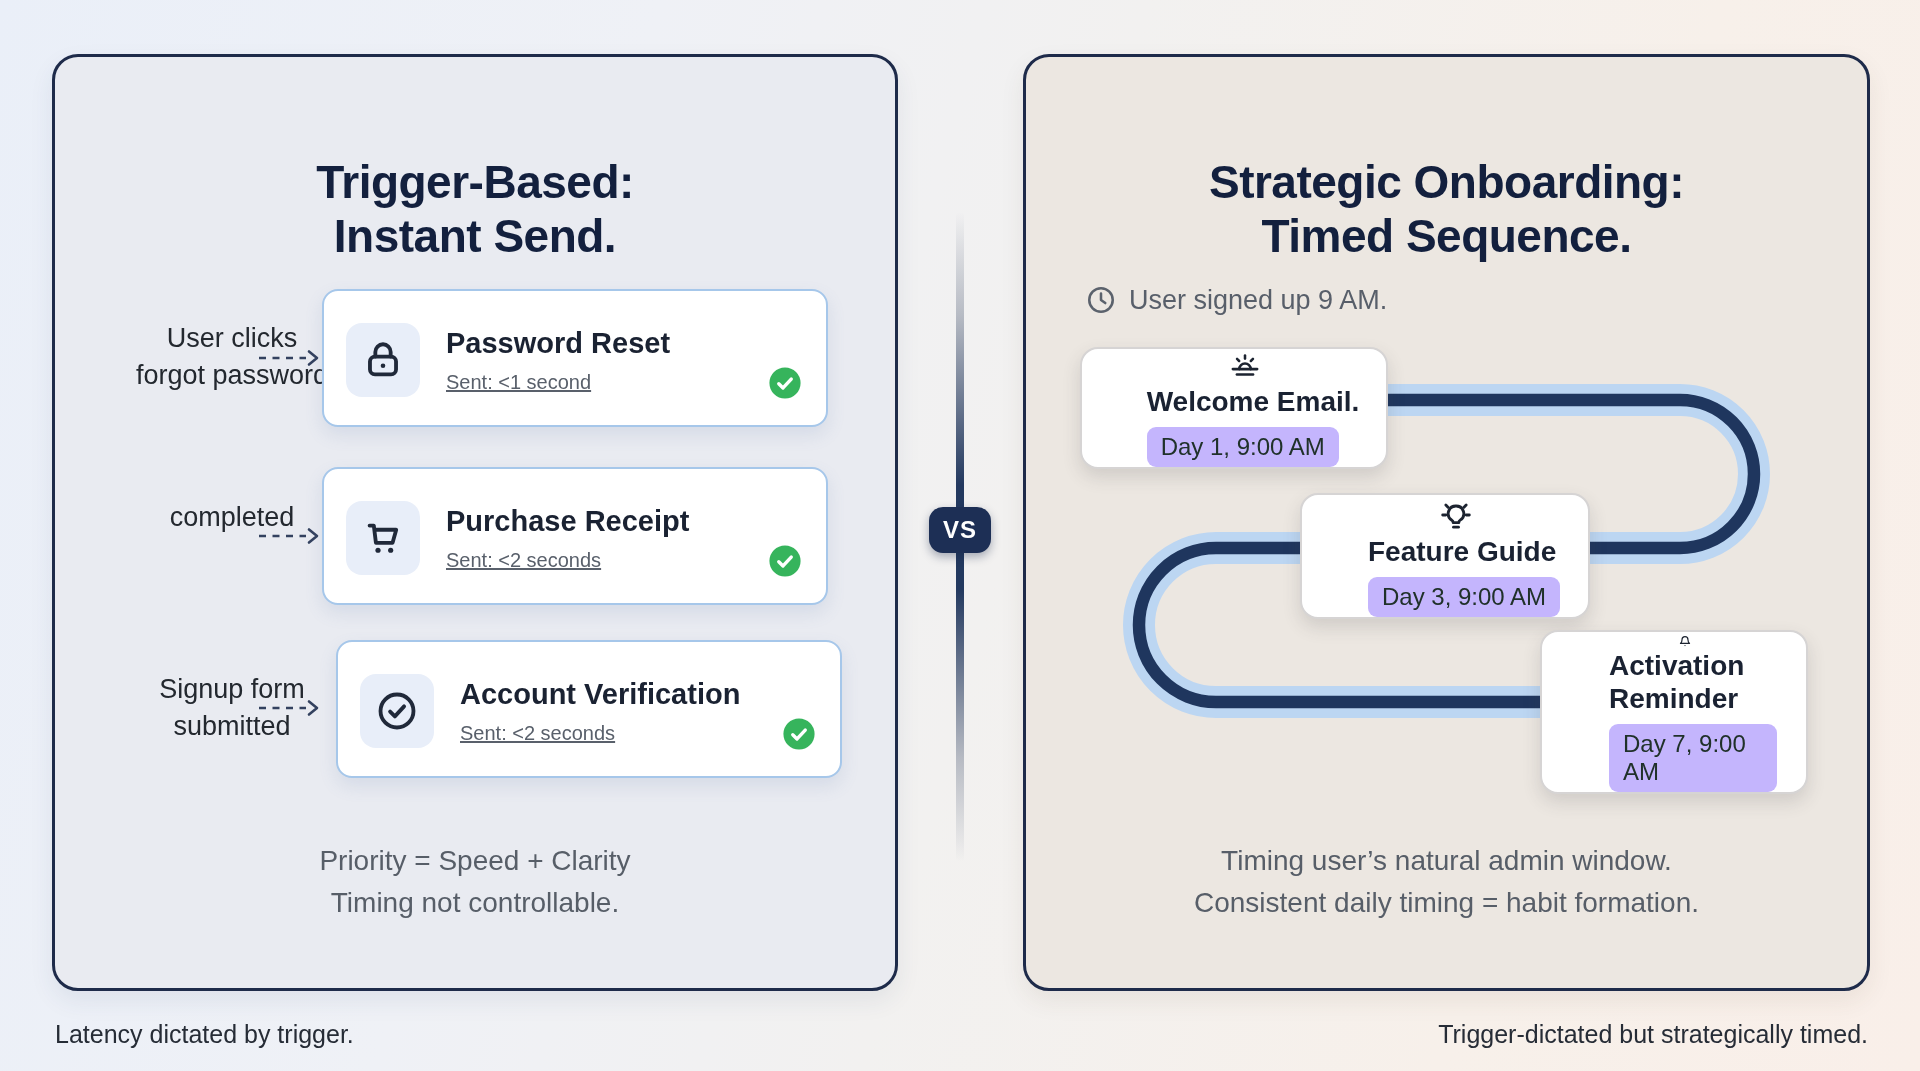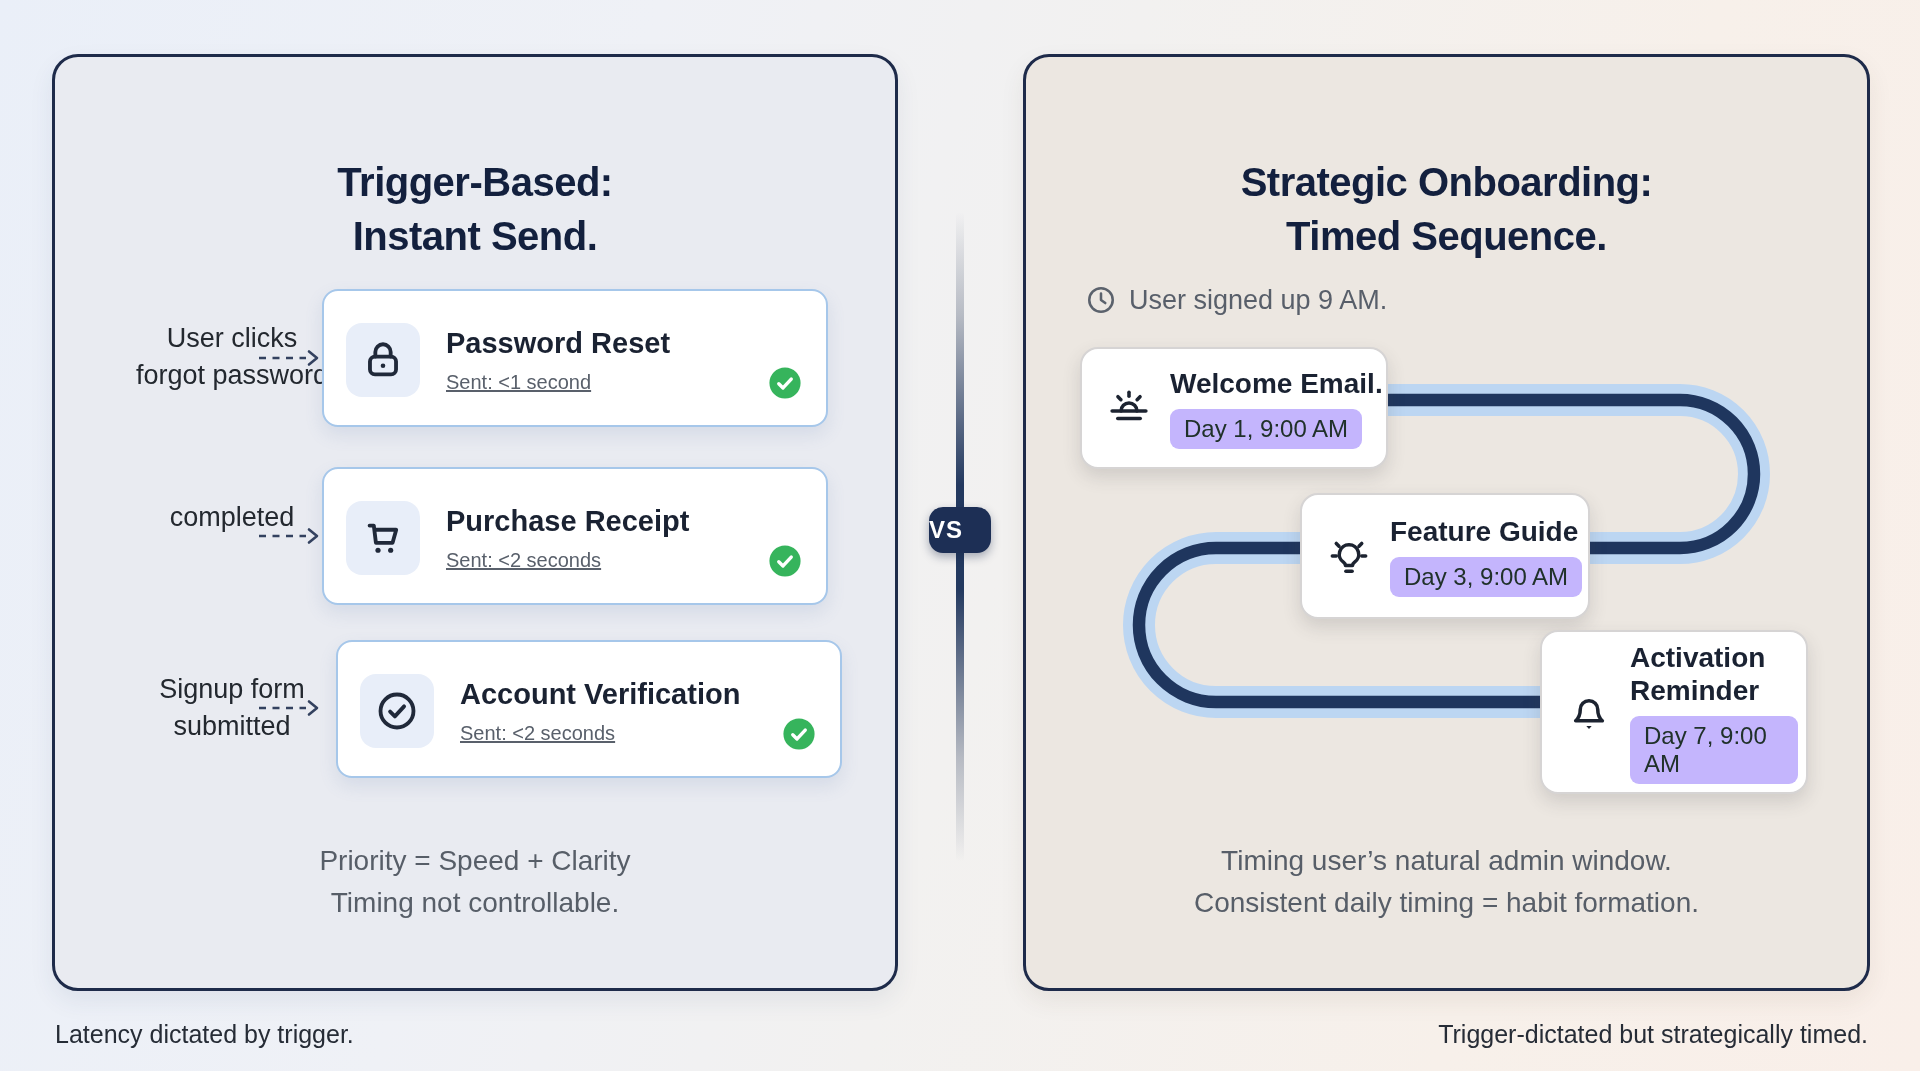--- a/index.html
+++ b/index.html
@@ -12,7 +12,7 @@
   .panel-left{left:52px;width:846px;background:#e9ebf1;box-shadow:0 10px 24px rgba(40,60,100,.08);}
   .panel-right{left:1023px;width:847px;background:#ece7e1;box-shadow:0 10px 24px rgba(80,60,40,.08);}
   .panel-title{position:absolute;top:98px;left:0;width:100%;text-align:center;
-    font-size:40px;line-height:54px;font-weight:bold;color:#13203e;letter-spacing:-.5px;}
+    font-size:46px;line-height:54px;font-weight:bold;color:#13203e;letter-spacing:-.5px;}
   
   .trigger-label{position:absolute;width:300px;text-align:center;font-size:27px;line-height:37px;color:#23282f;}
   .arrow{position:absolute;width:62px;height:24px;}

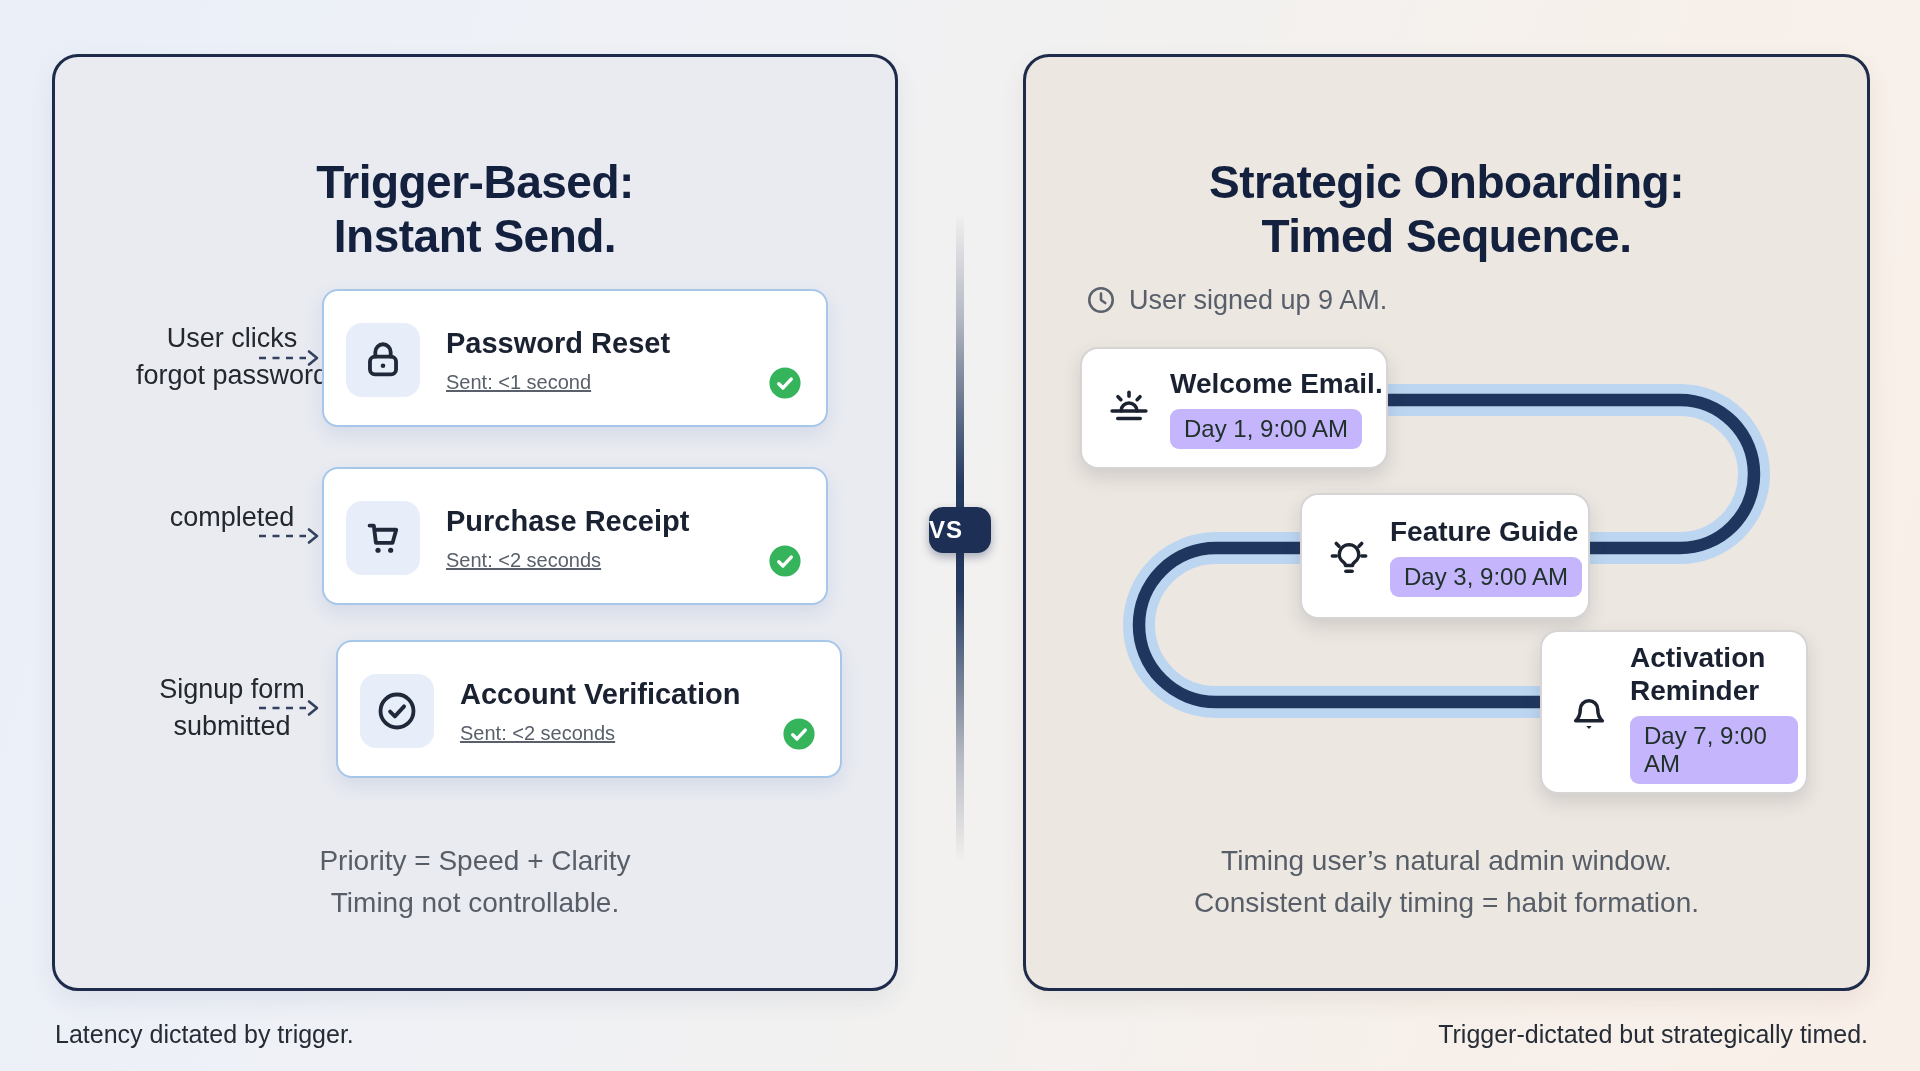--- a/index.html
+++ b/index.html
@@ -37,7 +37,7 @@
   .signup-note{position:absolute;left:1085px;top:284px;display:flex;align-items:center;gap:12px;font-size:27px;color:#585f6a;z-index:3;}
   .path-svg{position:absolute;left:0;top:0;z-index:1;pointer-events:none;}
   .s-card{position:absolute;background:#ffffff;border:2px solid #d6d4d4;border-radius:18px;box-sizing:border-box;
-    box-shadow:0 8px 18px rgba(60,60,70,.16);display:flex;align-items:center;padding-left:22px;z-index:2;}
+    box-shadow:0 8px 18px rgba(60,60,70,.16);display:flex;align-items:center;padding-left:22px;z-index:2;flex-direction:column;}
   .s-card-text{margin-left:16px;display:flex;flex-direction:column;align-items:flex-start;gap:9px;}
   .s-card-title{font-size:28px;line-height:33px;font-weight:bold;color:#1a2232;}
   .day-badge{display:inline-block;background:#c4b5fd;color:#20312a;font-size:24px;padding:6px 14px;border-radius:9px;}

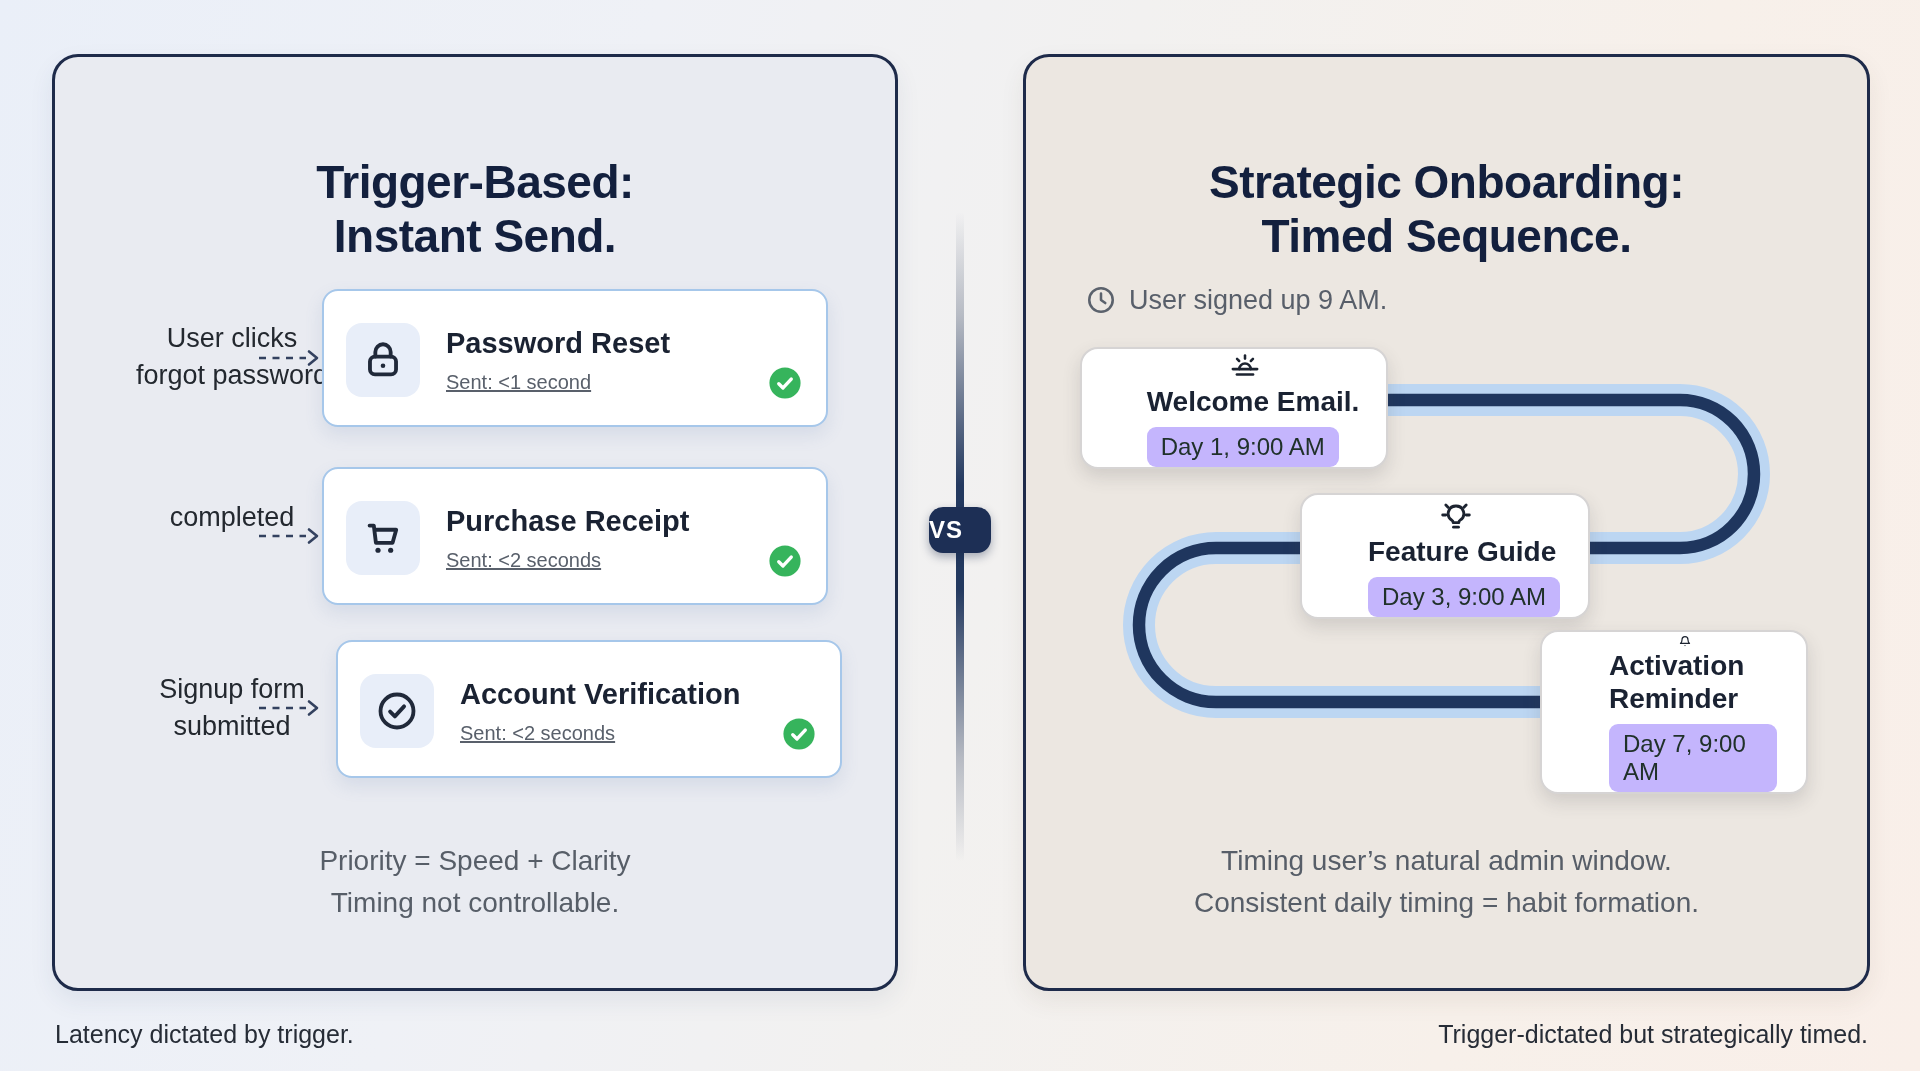--- a/index.html
+++ b/index.html
@@ -31,7 +31,7 @@
   .divider-line{position:absolute;left:956px;top:212px;width:8px;height:650px;border-radius:4px;
     background:linear-gradient(180deg,rgba(110,120,140,0) 0%,rgba(110,120,140,.45) 16%,#23395f 42%,#23395f 58%,rgba(110,120,140,.45) 84%,rgba(110,120,140,0) 100%);}
   .vs-badge{position:absolute;left:929px;top:507px;width:62px;height:46px;border-radius:14px;background:#1d2f55;
-    display:flex;align-items:center;justify-content:flex-start;color:#ffffff;font-size:24px;font-weight:bold;letter-spacing:1px;
+    display:flex;align-items:center;justify-content:center;color:#ffffff;font-size:24px;font-weight:bold;letter-spacing:1px;
     box-shadow:0 4px 10px rgba(20,35,70,.35);z-index:5;}
   
   .signup-note{position:absolute;left:1085px;top:284px;display:flex;align-items:center;gap:12px;font-size:27px;color:#585f6a;z-index:3;}

